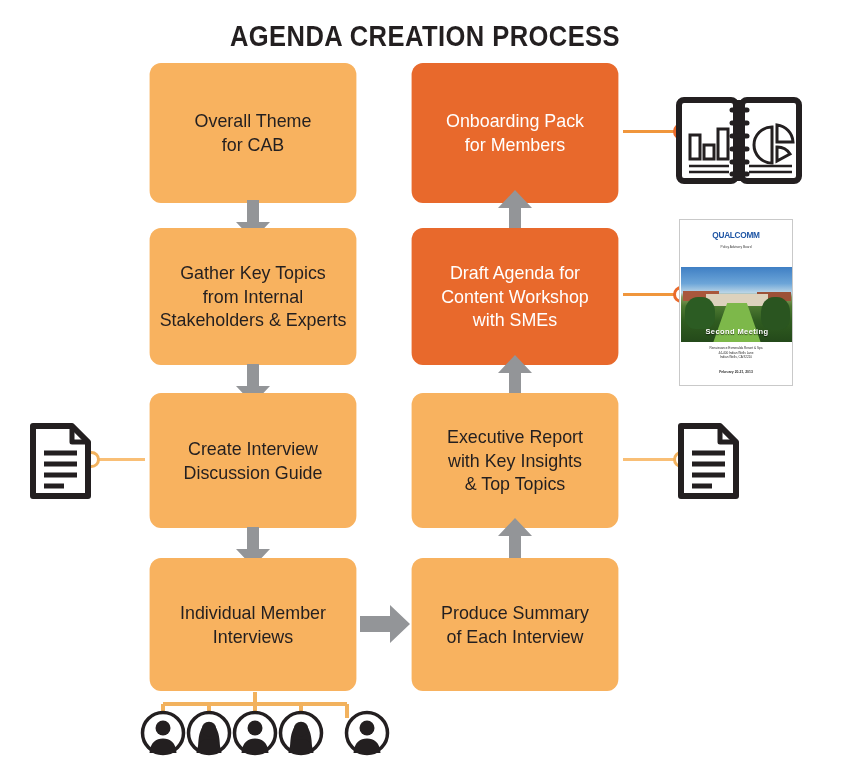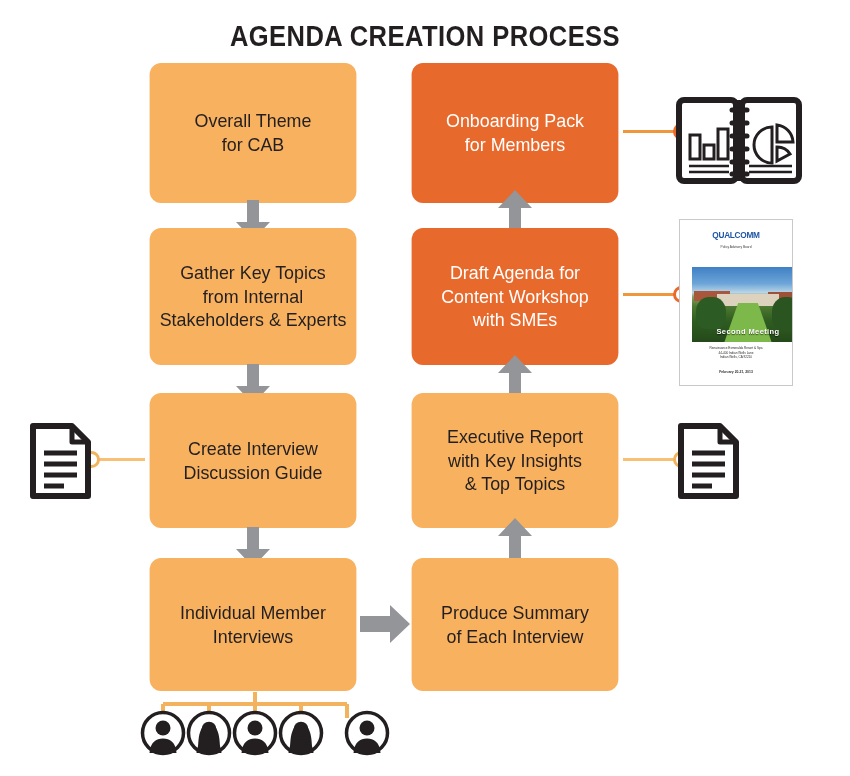--- a/index.html
+++ b/index.html
@@ -149,7 +149,7 @@
   }
   .brochure .bro-photo {
     position: absolute;
-    left: 12px;
+    left: 1px;
     top: 47px;
     width: 100%;
     height: 75px;

